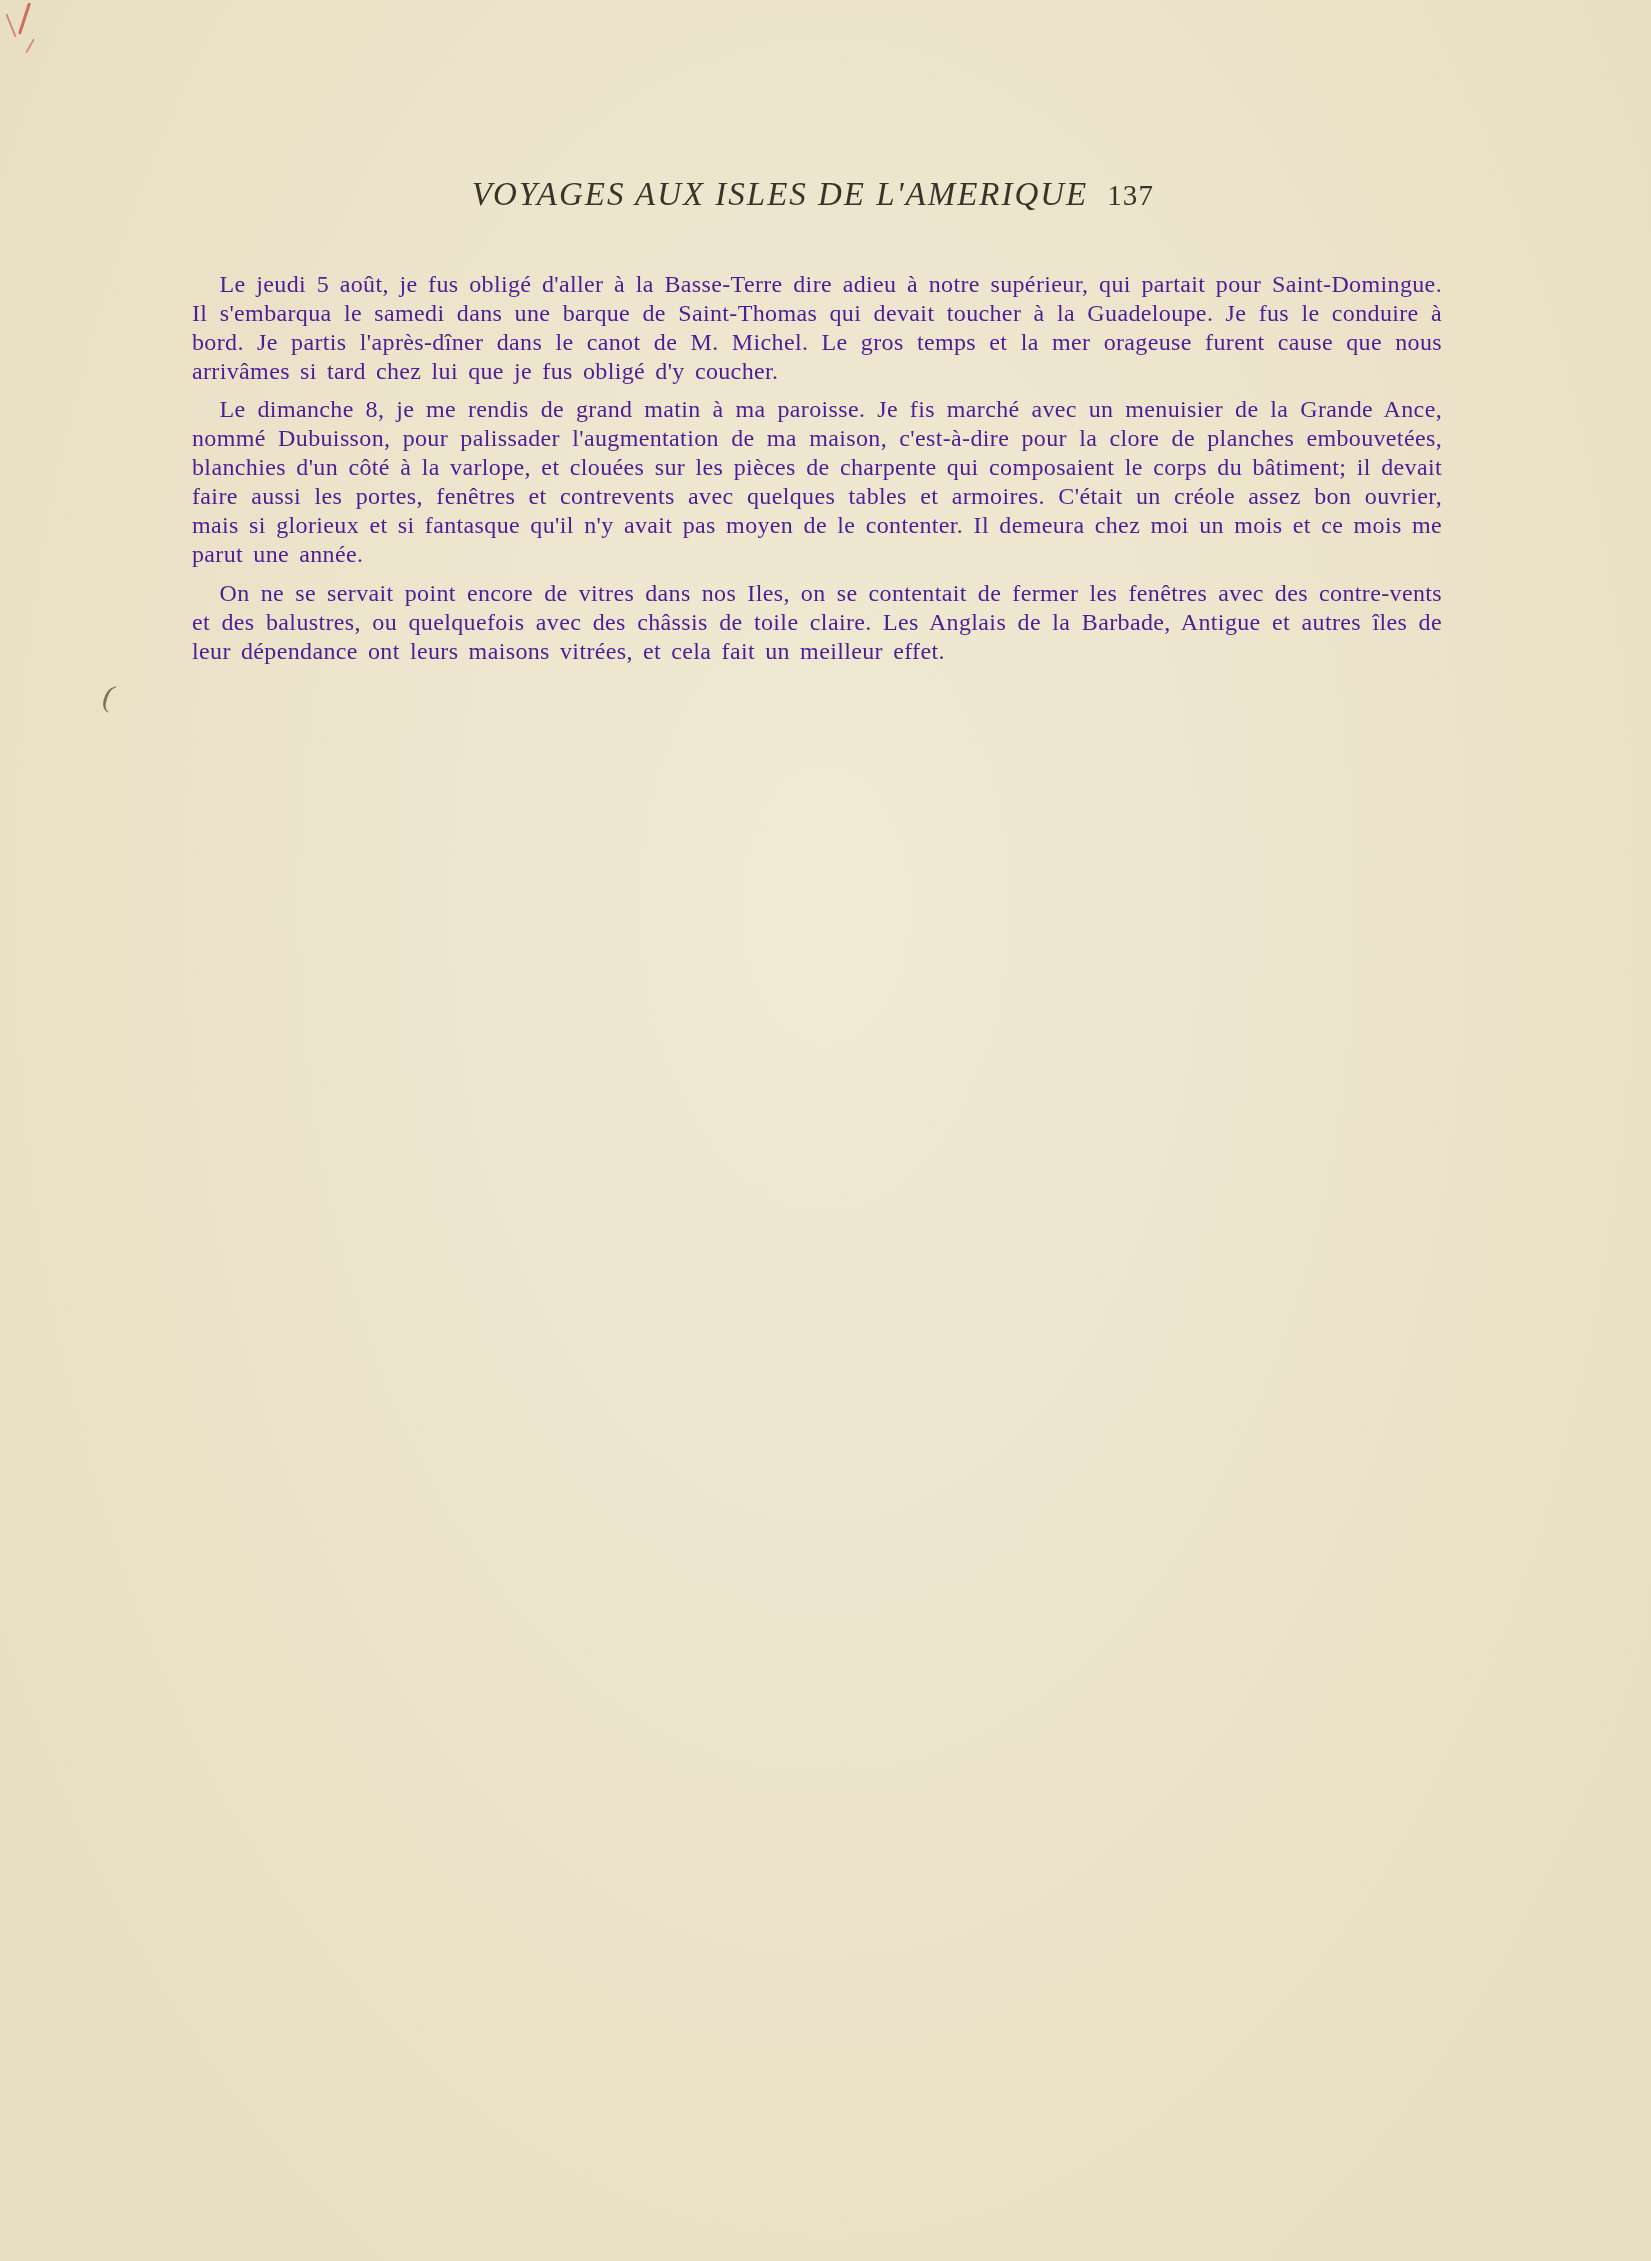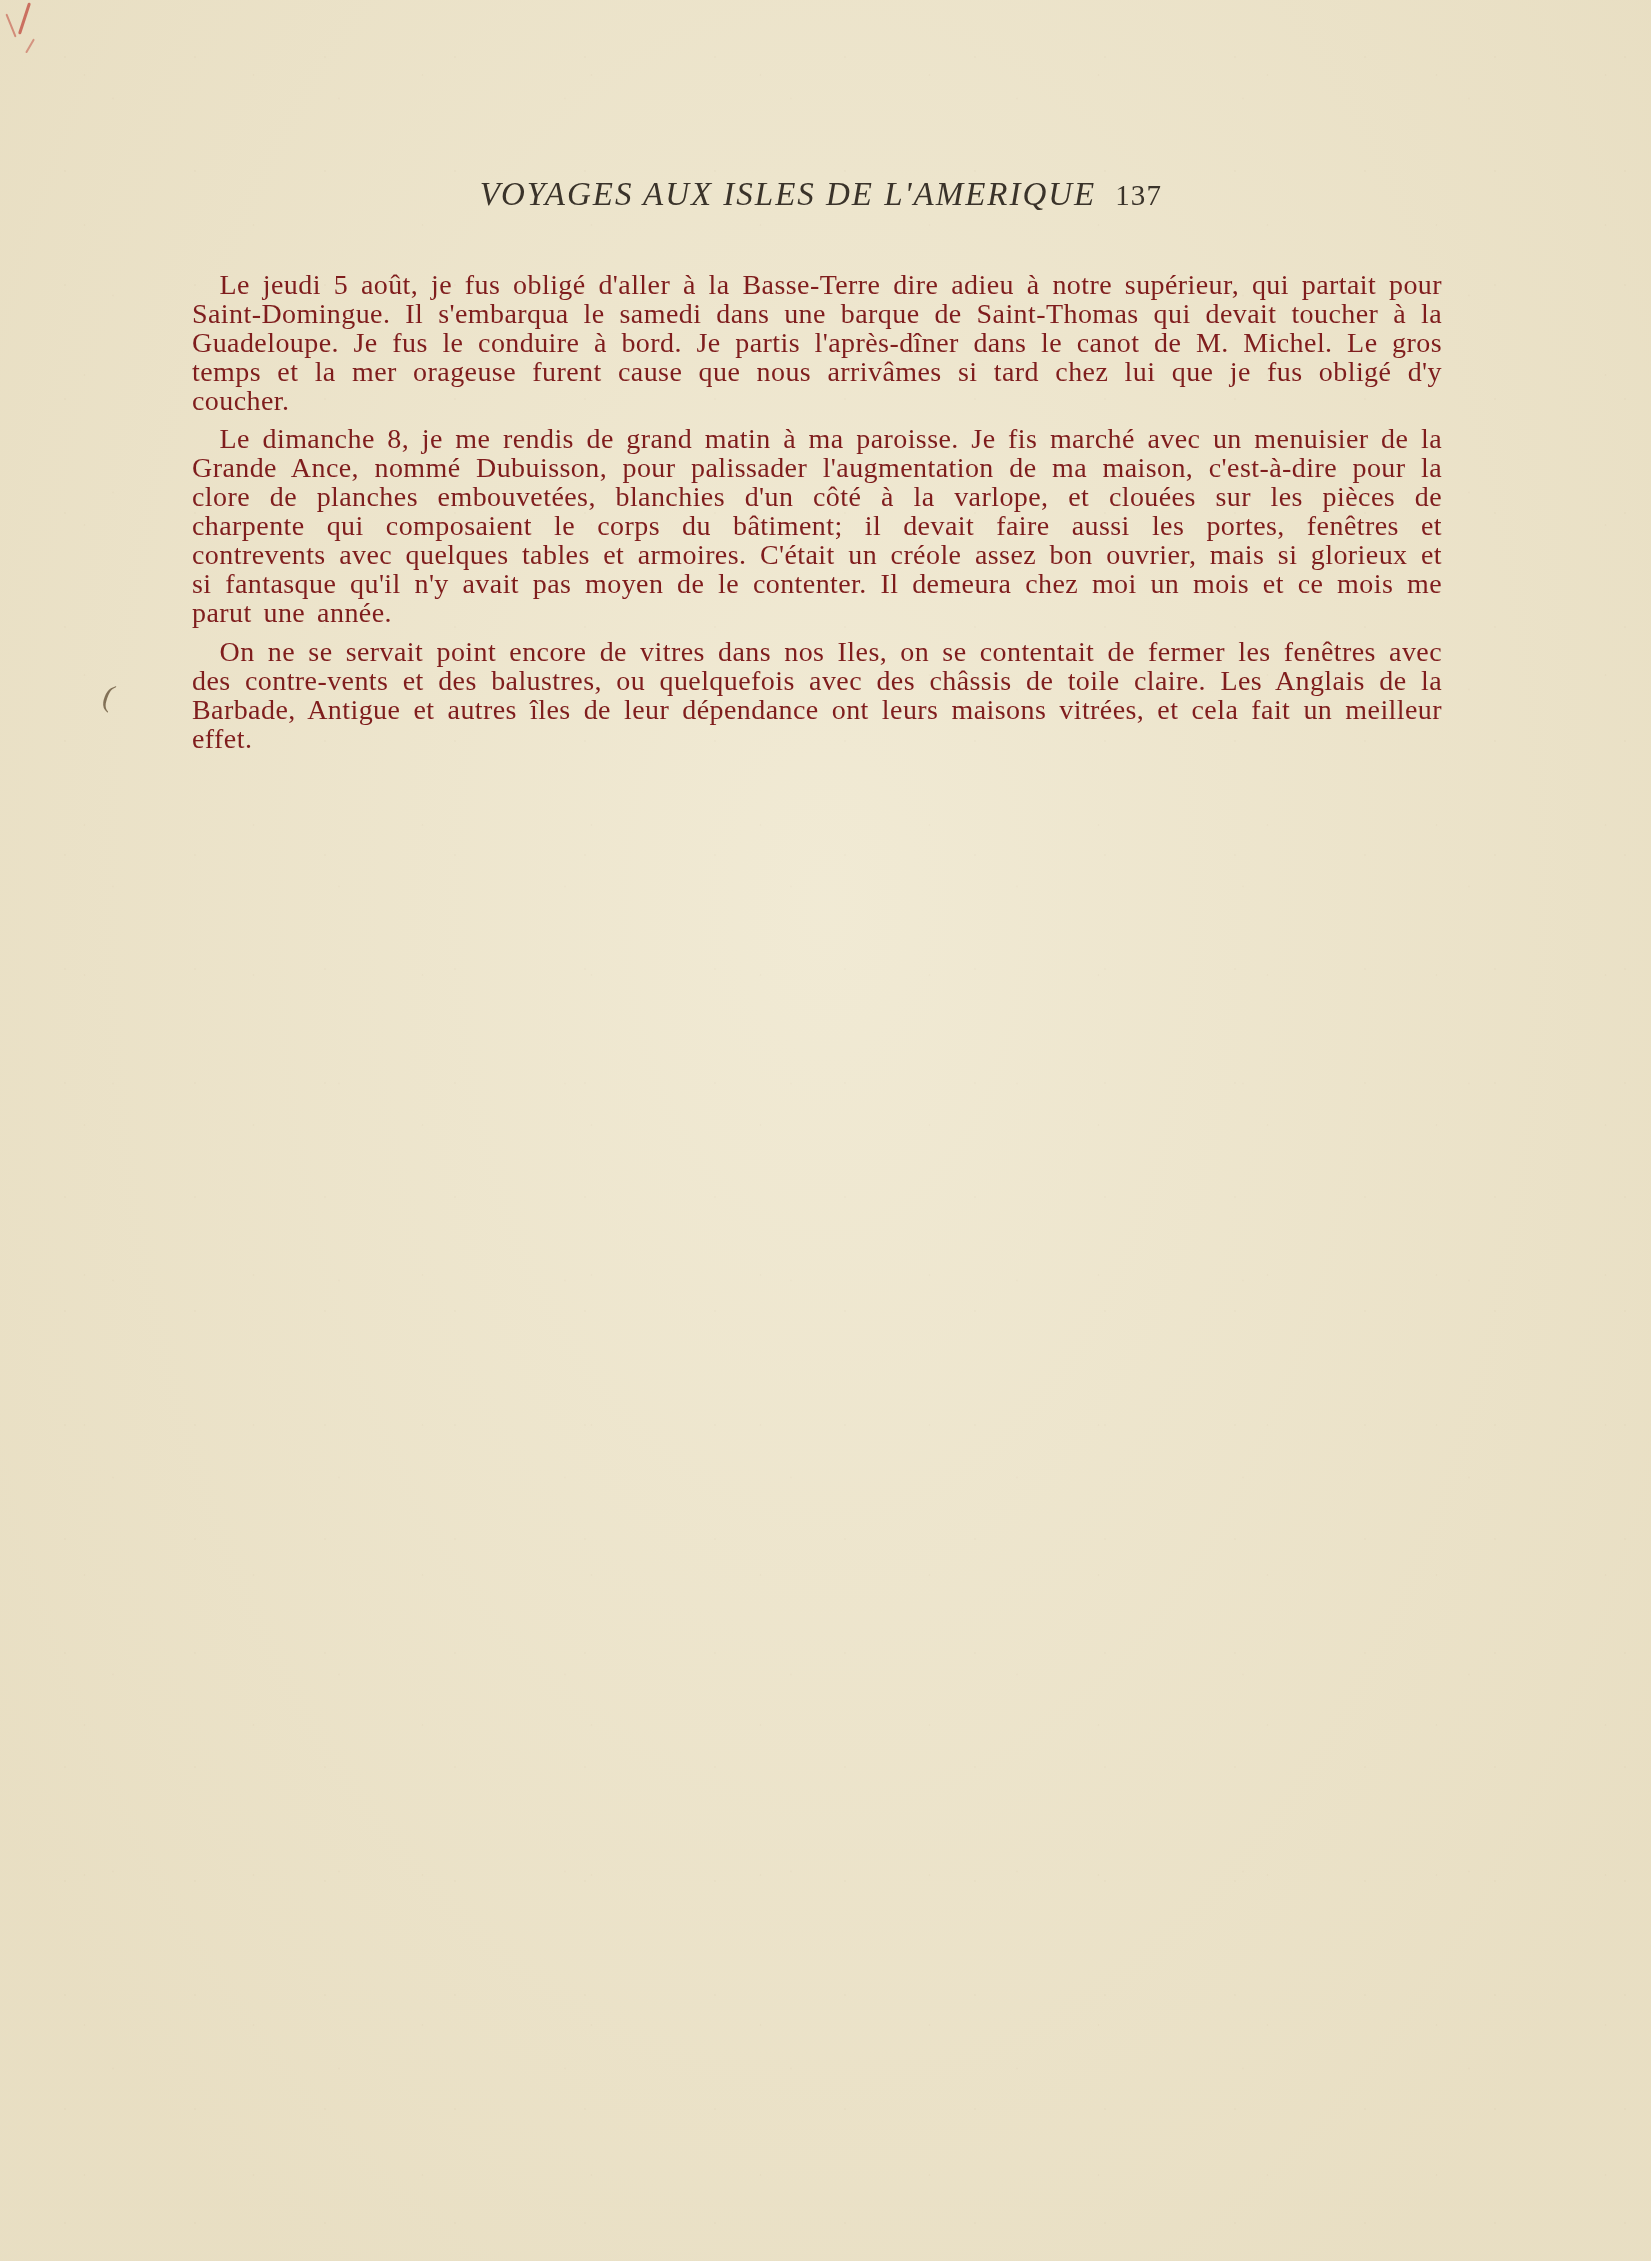--- a/index.html
+++ b/index.html
@@ -24,7 +24,7 @@
 
   .page-header {
     position: absolute;
-    left: 196px;
+    left: 188px;
     top: 176px;
     width: 1250px;
     text-align: center;

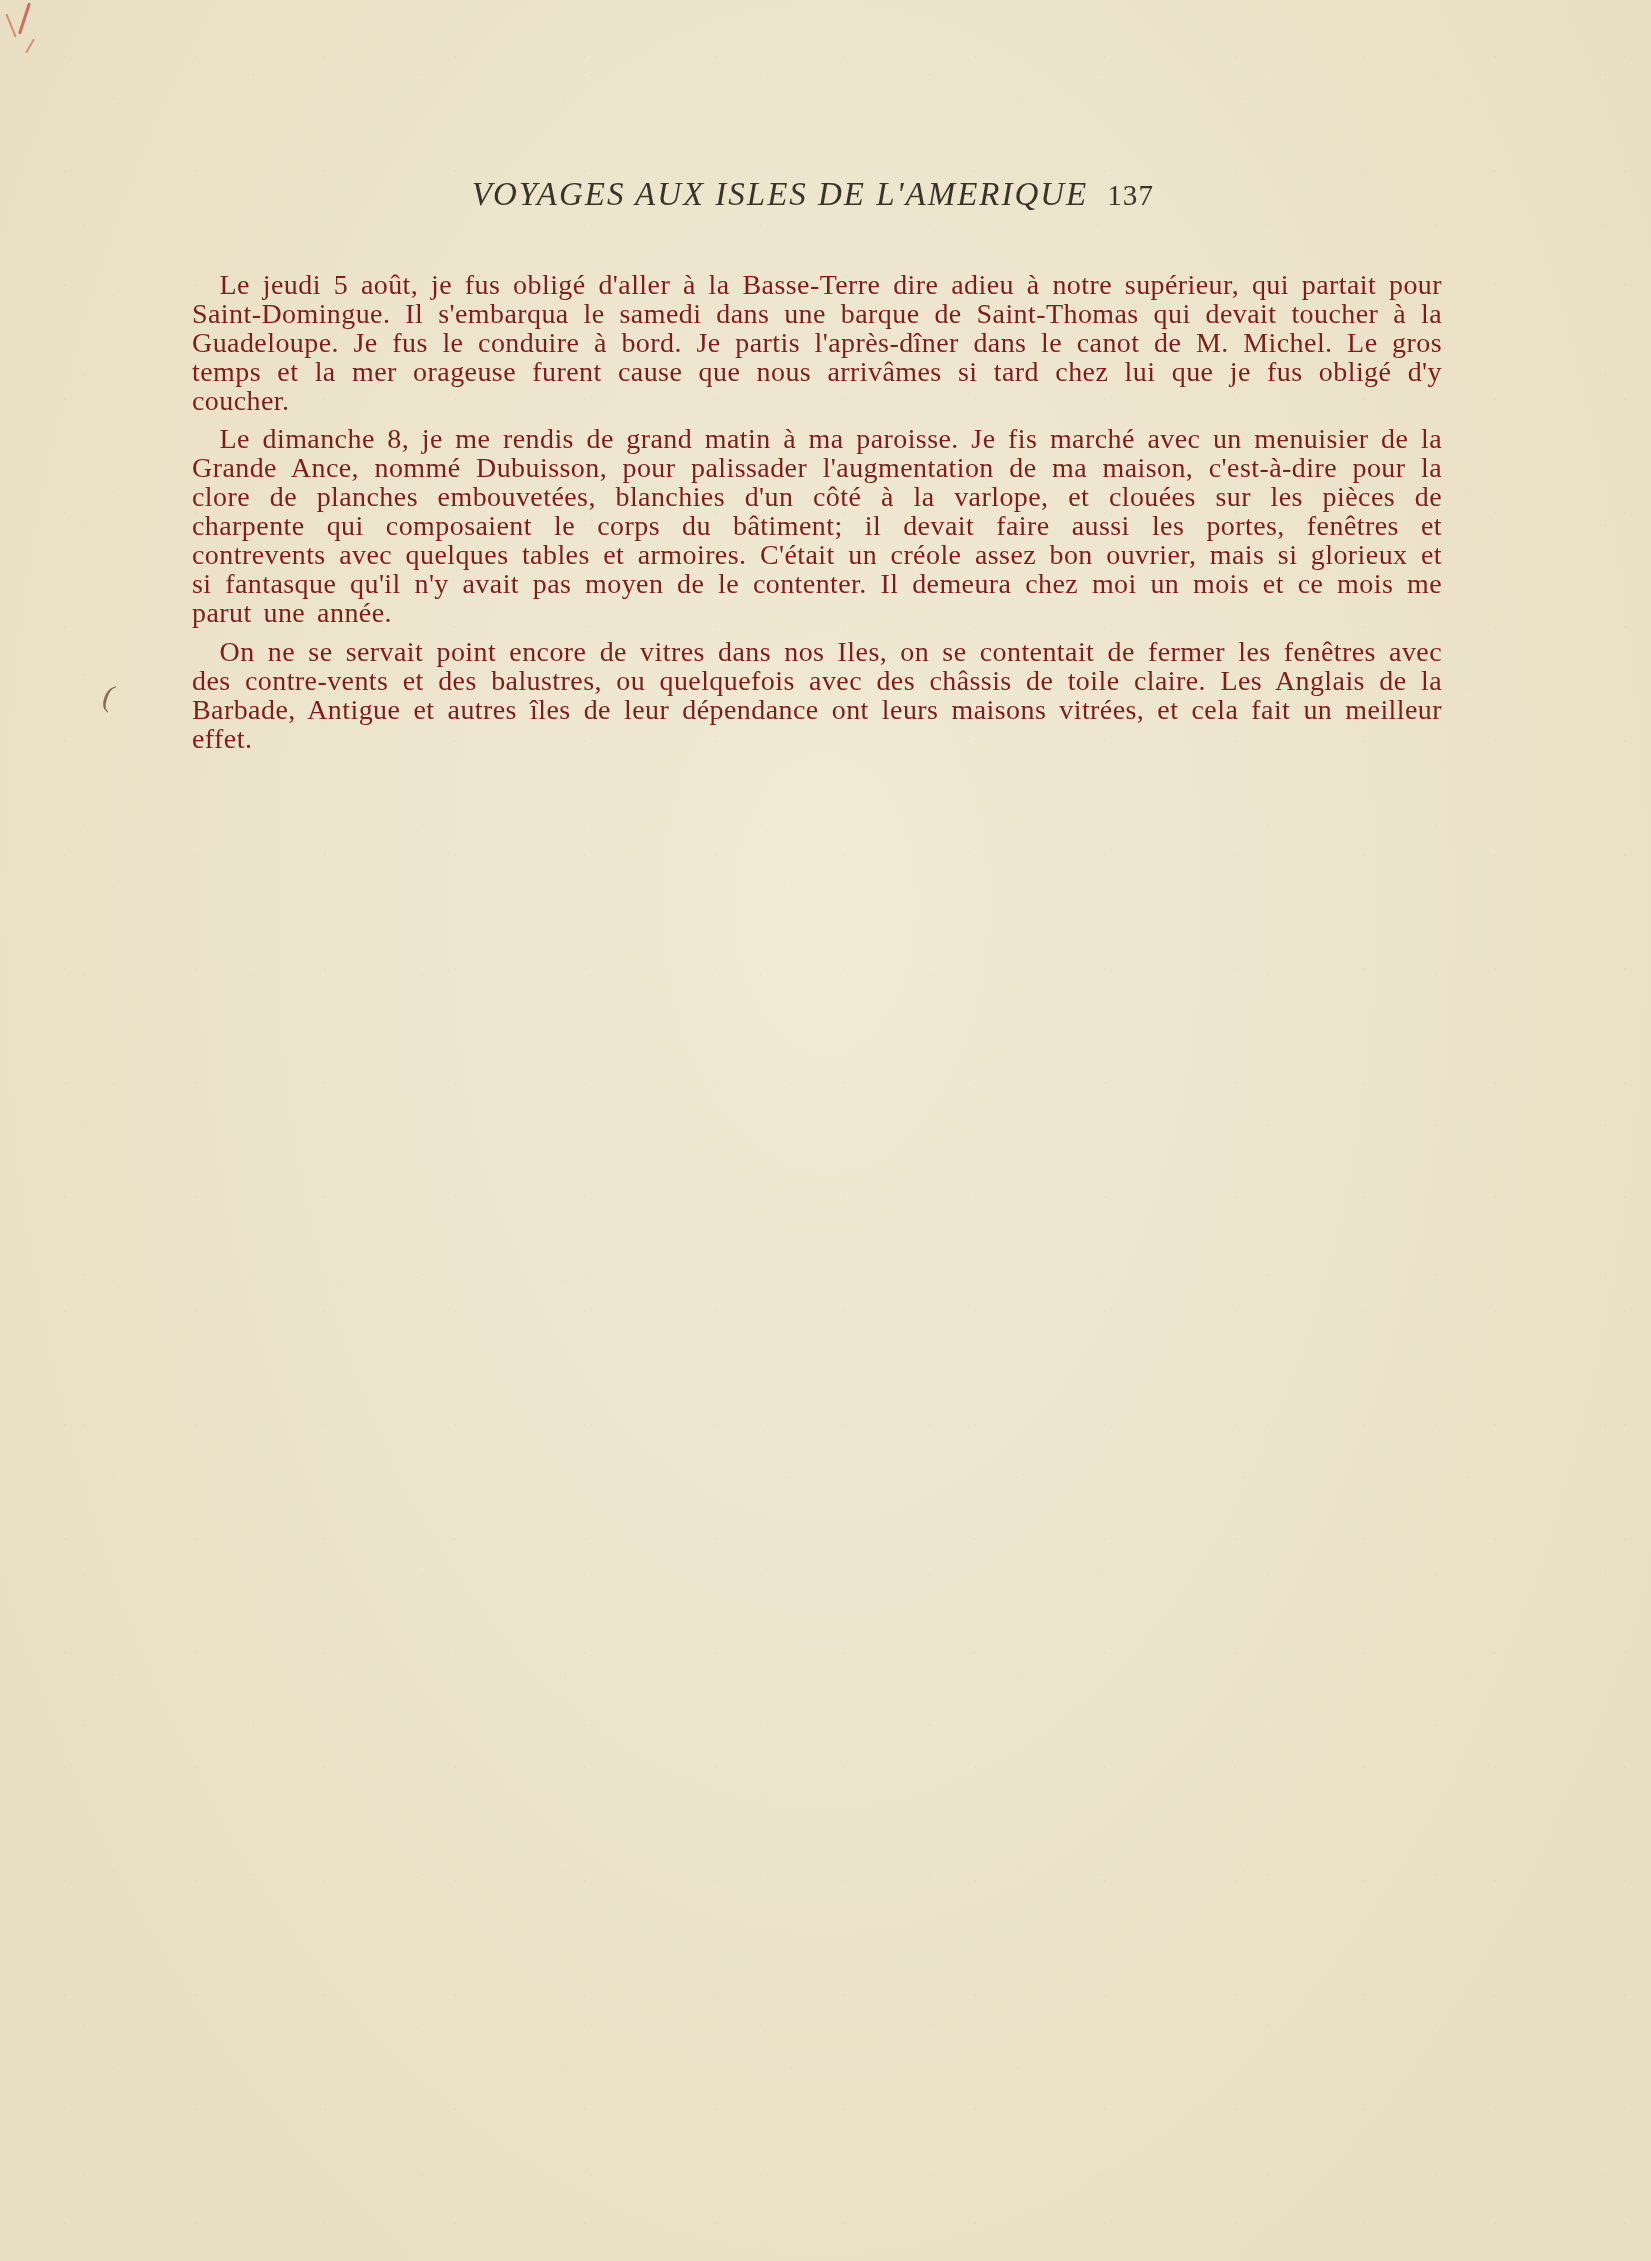--- a/index.html
+++ b/index.html
@@ -52,13 +52,13 @@
   }
   .text-block p {
     margin: 0 0 9.4px 0;
-    font-size: 28px;
+    font-size: 24px;
     line-height: 29px;
     text-align: justify;
     text-indent: 27.6px;
     word-spacing: 0.16em;
     letter-spacing: 0.015em;
-    color: #7f1d1d;
+    color: #4c1d95;
   }
 
   

